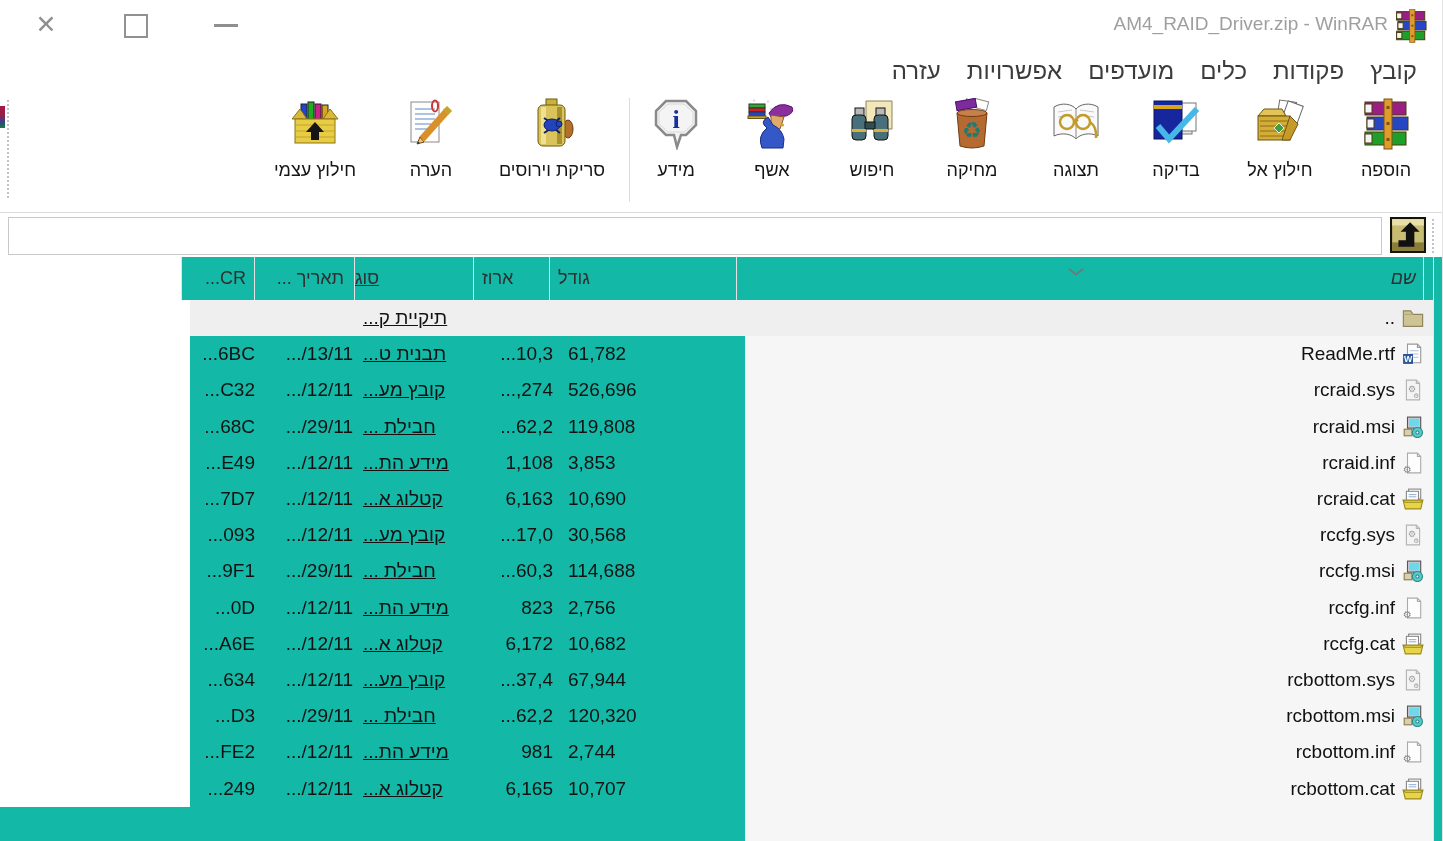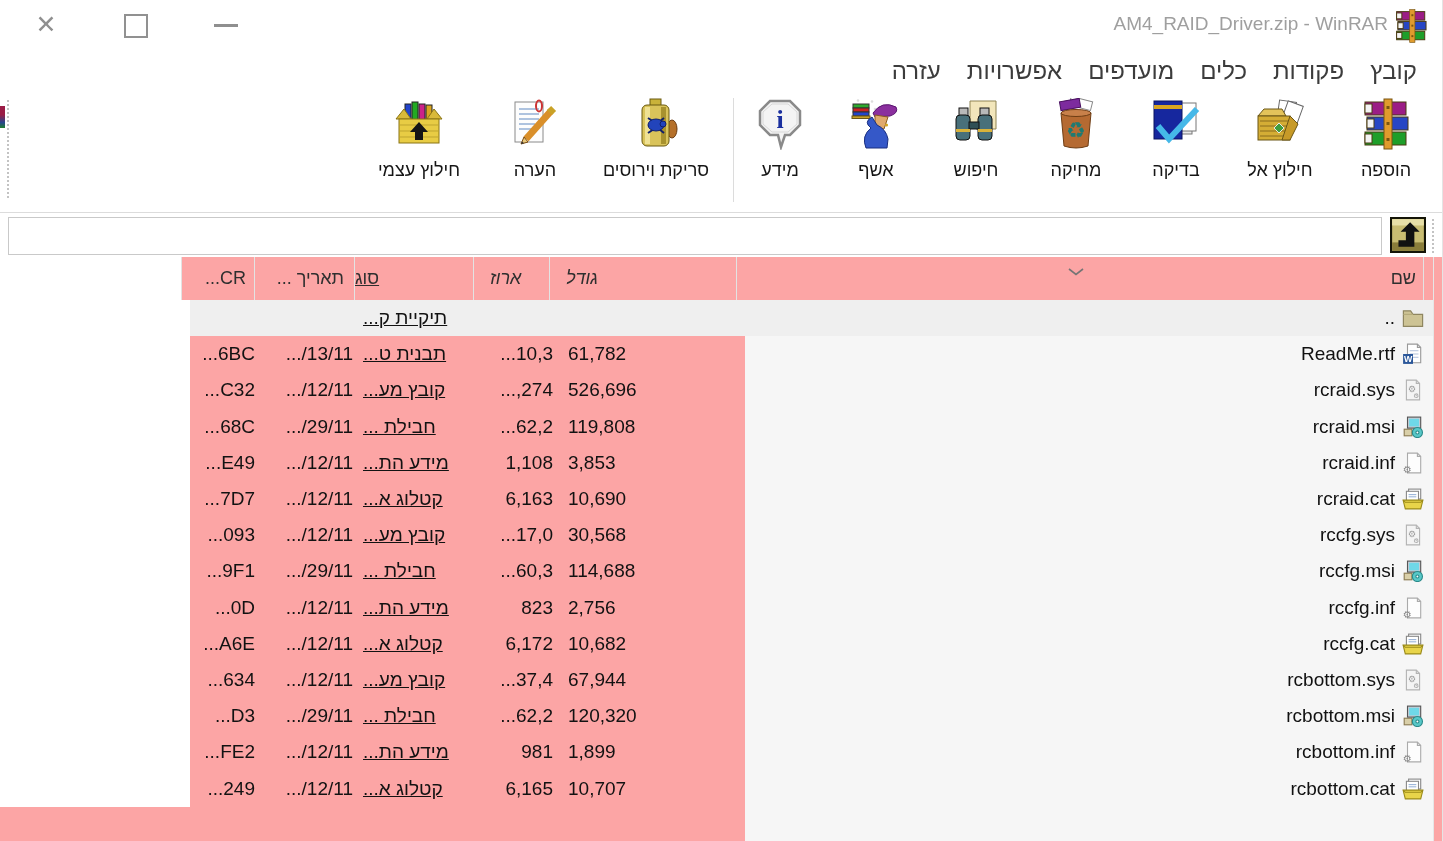--- a/index.html
+++ b/index.html
@@ -157,6 +157,23 @@
     </div>
     <div class="tbtn" style="min-width:104px">
       <span><svg viewBox="0 0 52 52">
+        <path d="M4 9 C12 4 22 6 26 11 C30 6 40 4 48 9 V38 C40 34 30 36 26 41 C22 36 12 34 4 38 Z" fill="#fafafa" stroke="#666"></path>
+        <line x1="26" y1="11" x2="26" y2="41" stroke="#888"></line>
+        <g stroke="#c9c9c9">
+              <line x1="8" y1="14" x2="22" y2="12"></line>
+              <line x1="8" y1="19" x2="22" y2="17"></line>
+              <line x1="30" y1="12" x2="44" y2="14"></line>
+              <line x1="30" y1="17" x2="44" y2="19"></line>
+            </g>
+        <circle cx="17" cy="24" r="7" fill="none" stroke="#c29b2a" stroke-width="2.5"></circle>
+        <circle cx="33" cy="24" r="7" fill="none" stroke="#c29b2a" stroke-width="2.5"></circle>
+        <path d="M24 23 q2 -2 4 0" fill="none" stroke="#c29b2a" stroke-width="2"></path>
+        <path d="M40 24 q7 5 6 16" fill="none" stroke="#c29b2a" stroke-width="2.5"></path>
+      </svg></span>
+      <span class="tlabel">תצוגה</span>
+    </div>
+    <div class="tbtn" style="min-width:104px">
+      <span><svg viewBox="0 0 52 52">
         <rect x="20" y="1" width="22" height="9" fill="#fff" stroke="#888" transform="rotate(14 31 5)"></rect>
         <rect x="10" y="2" width="20" height="9" fill="#7d2b9e" stroke="#4a1060" transform="rotate(-10 20 6)"></rect>
         <path d="M11 15 H41 L38 48 Q26 52 14 48 Z" fill="#b56a32" stroke="#6e3d14"></path>

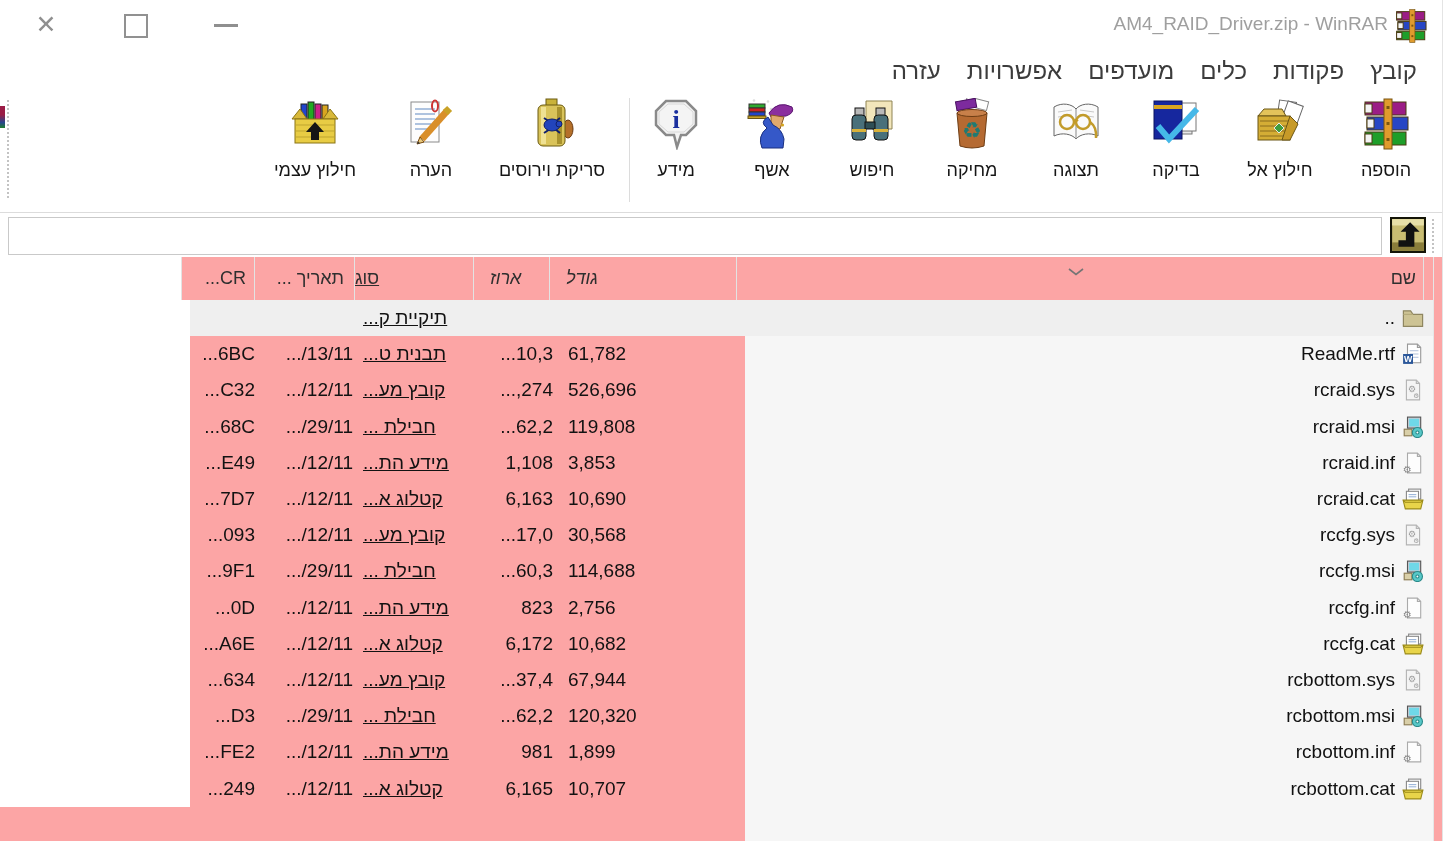--- a/index.html
+++ b/index.html
@@ -42,7 +42,7 @@
   .addr-input{flex:1;height:36px;border:1px solid #c9c9c9;margin:0 4px;font-size:17px;padding:0 8px;direction:rtl;background:#fff;outline:none;}
 
   
-  .list{position:absolute;top:257px;left:0;right:0;bottom:0;background:#fca5a5;font-size:19px;color:#121212;}
+  .list{position:absolute;top:257px;left:0;right:0;bottom:0;background:#14b8a6;font-size:19px;color:#121212;}
   .sortshade{position:absolute;left:745px;right:9px;top:43px;bottom:0;background:#f6f6f6;}
   .vline-end{position:absolute;right:8px;top:0;bottom:0;width:1px;background:#e6e6e6;}
   .hdr,.row{display:flex;direction:ltr;position:relative;}

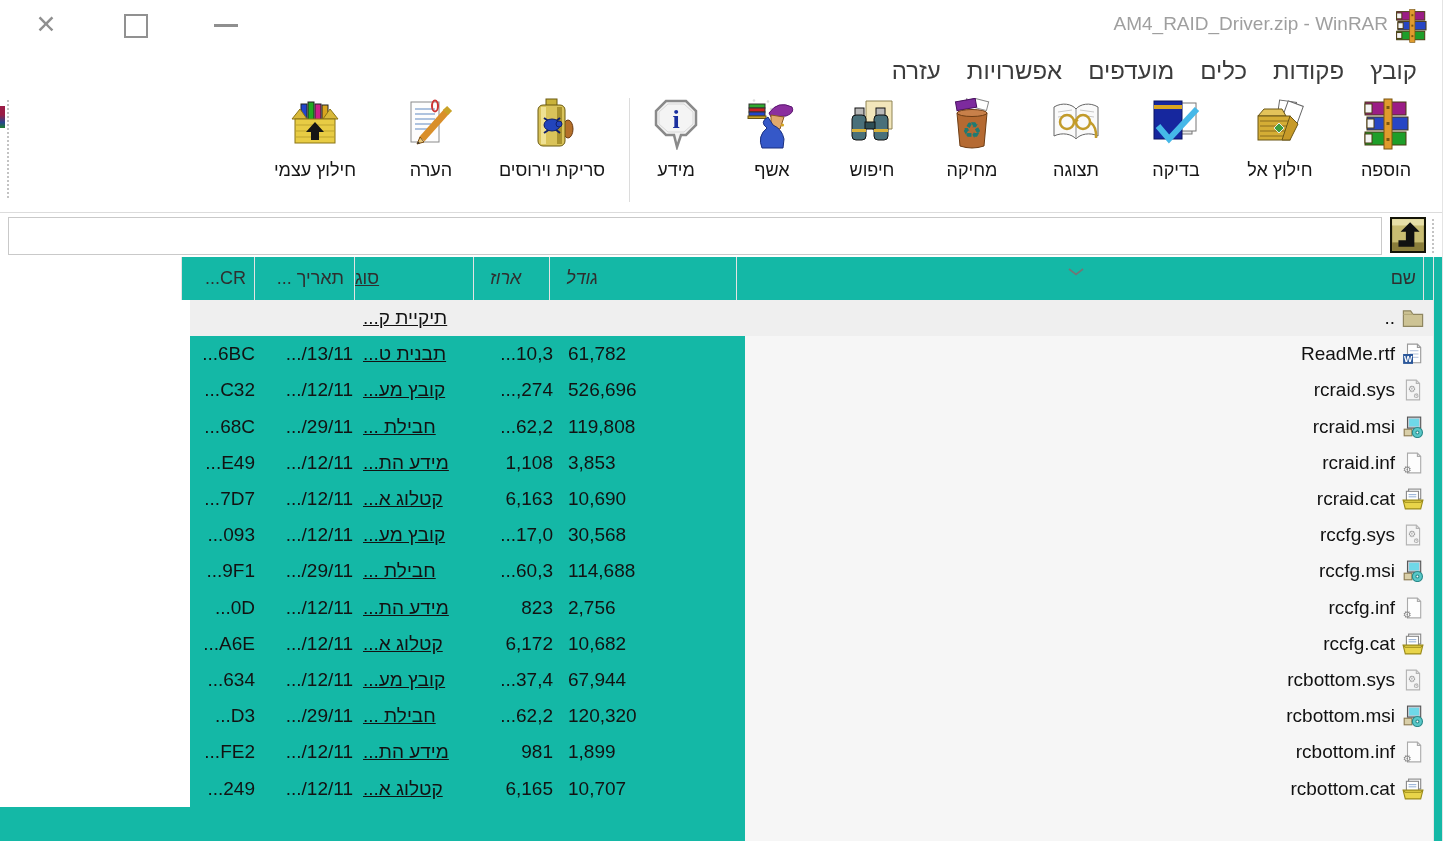--- a/index.html
+++ b/index.html
@@ -58,7 +58,7 @@
   .hdr .c{border-left:1px solid #e3e3e3;color:#2f2f2f;font-size:18px;}
   .hdr .c.gutter{border-left:none;}
   .hdr .c.name{border-right:1px solid #e3e3e3;position:relative;}
-  .hdr .c.packed,.hdr .c.size{justify-content:flex-start;padding-left:16px;font-style:italic;}
+  .hdr .c.packed,.hdr .c.size{justify-content:flex-start;padding-left:8px;}
   .sort-chev{position:absolute;left:330px;top:3px;}
   .rows{position:absolute;top:43px;left:0;right:9px;}
   .row{height:36.2px;}

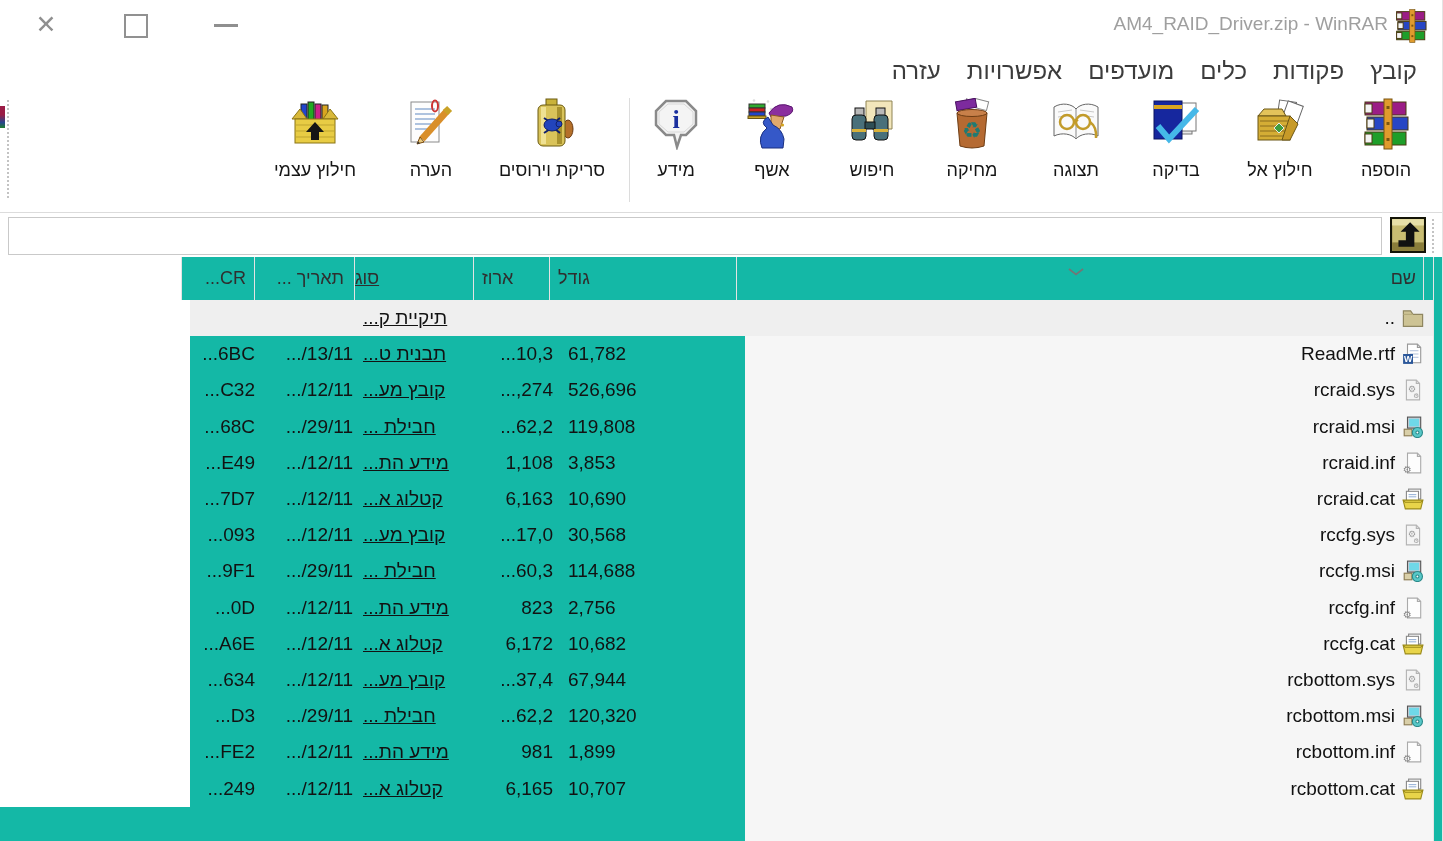--- a/index.html
+++ b/index.html
@@ -57,7 +57,7 @@
   .c.name{flex:1;direction:rtl;justify-content:flex-start;padding-right:7px;}
   .hdr .c{border-left:1px solid #e3e3e3;color:#2f2f2f;font-size:18px;}
   .hdr .c.gutter{border-left:none;}
-  .hdr .c.name{border-right:1px solid #e3e3e3;position:relative;}
+  .hdr .c.name{border-right:1px solid #e3e3e3;position:relative;font-style:italic;}
   .hdr .c.packed,.hdr .c.size{justify-content:flex-start;padding-left:8px;}
   .sort-chev{position:absolute;left:330px;top:3px;}
   .rows{position:absolute;top:43px;left:0;right:9px;}

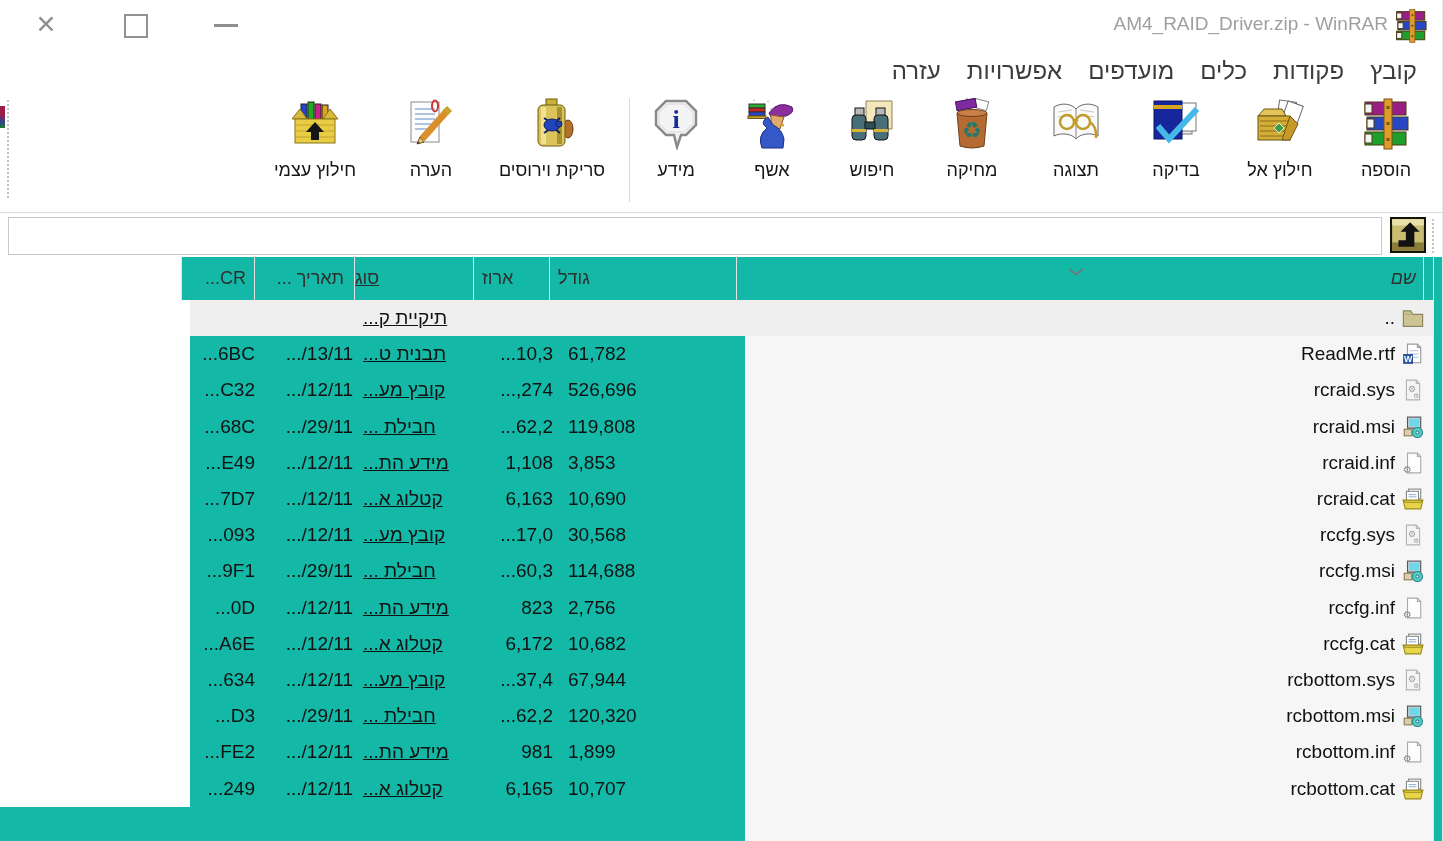--- a/index.html
+++ b/index.html
@@ -708,7 +708,7 @@
             <span dir="ltr">981</span>
           </div>
           <div class="c size">
-            <span dir="ltr">1,899</span>
+            <span dir="ltr">2,744</span>
           </div>
           <div class="c name">
             <span class="ficon">

